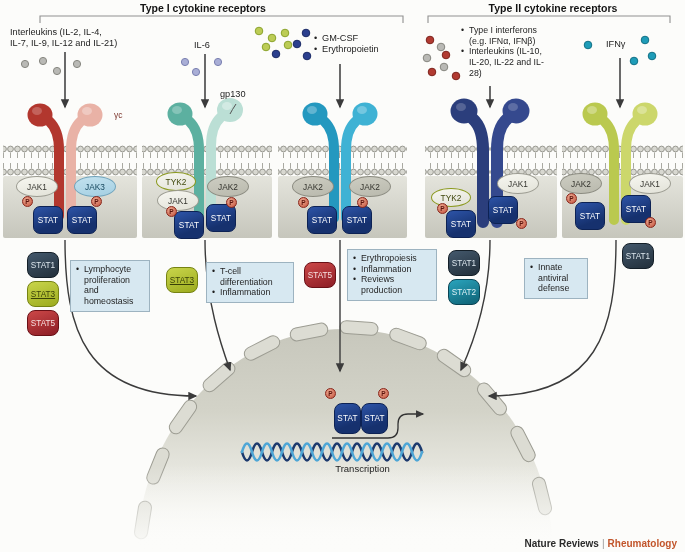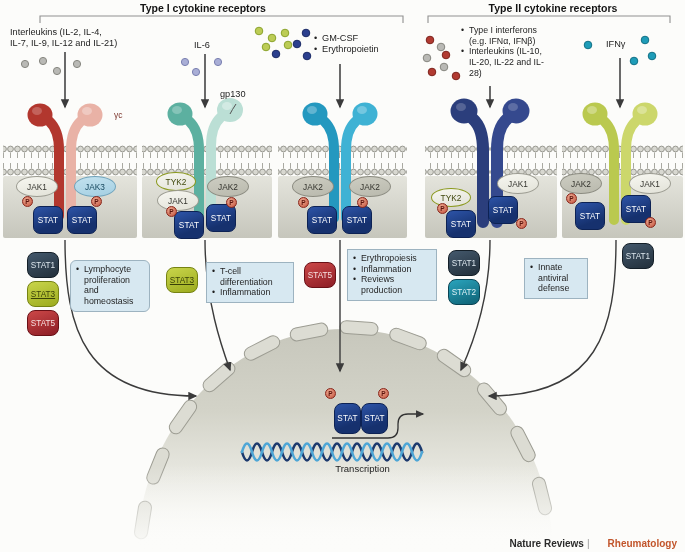--- a/index.html
+++ b/index.html
@@ -290,7 +290,7 @@
 <div class="fstat s2" style="left:448px;top:279px;">STAT2</div>
 <div class="fstat s1" style="left:622px;top:243px;">STAT1</div>
 
-<div class="ebox" style="left:70px;top:260px;width:68px;border-radius:6px;">
+<div class="ebox" style="left:70px;top:260px;width:68px;">
   <div class="bi">Lymphocyte proliferation and homeostasis</div>
 </div>
 <div class="ebox" style="left:206px;top:262px;width:76px;">

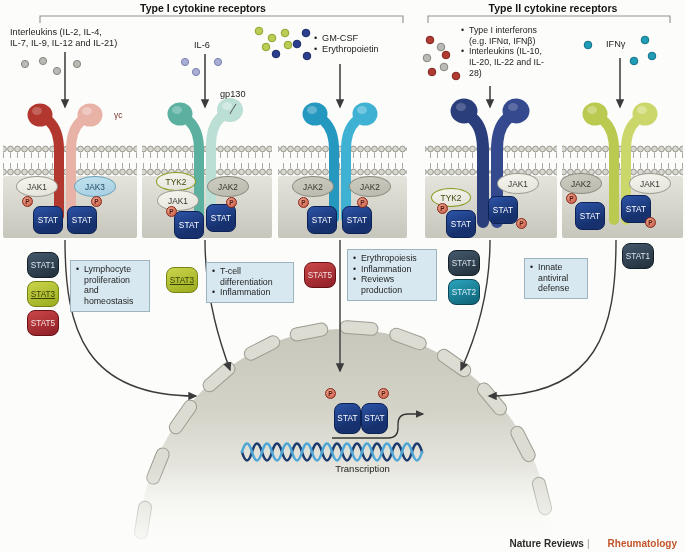--- a/index.html
+++ b/index.html
@@ -36,7 +36,7 @@
   .gclbl{position:absolute;font-size:8.5px;color:#7c352c;}
   .footer{position:absolute;right:8px;bottom:3px;font-size:10px;font-weight:bold;color:#2b2b2b;}
   .footer .sep{color:#999;font-weight:normal;padding:0 3px;}
-  .footer .pub{color:#c2552b;margin-left:15px;}
+  .footer .pub{color:#c2552b;}
 </style>
 </head>
 <body>

